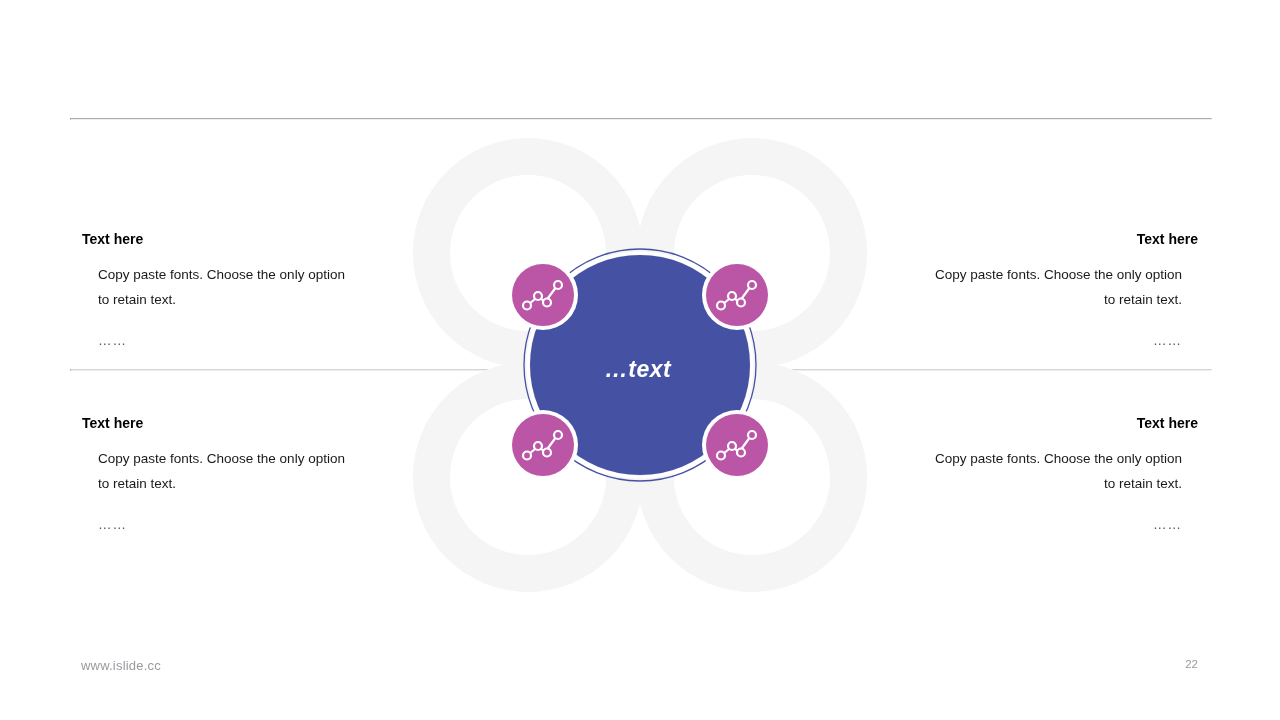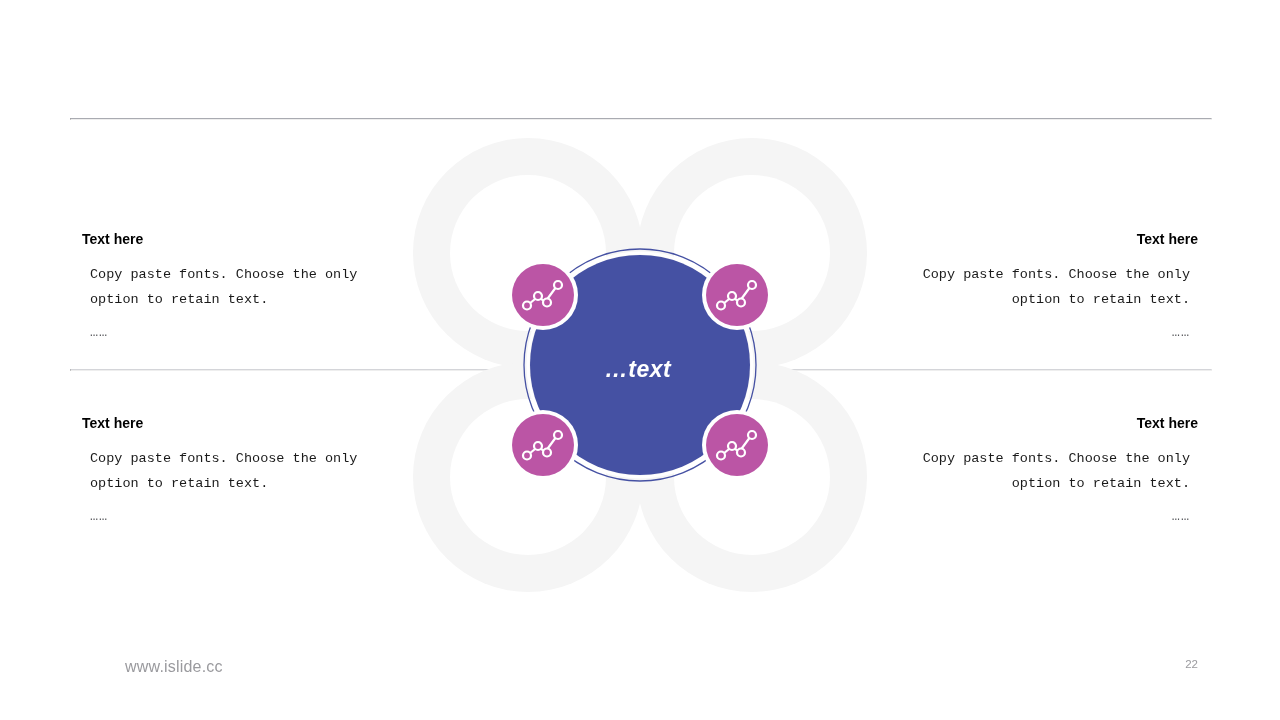--- a/index.html
+++ b/index.html
@@ -93,8 +93,8 @@
     line-height: 1.1;
   }
   .block p {
-    margin: 8px;
-    font-family: Liberation Mono, monospace;
+    margin: 16px;
+    font-family: Liberation Sans, sans-serif;
     font-size: 13.5px;
     color: #1a1a1a;
     line-height: 1.85;

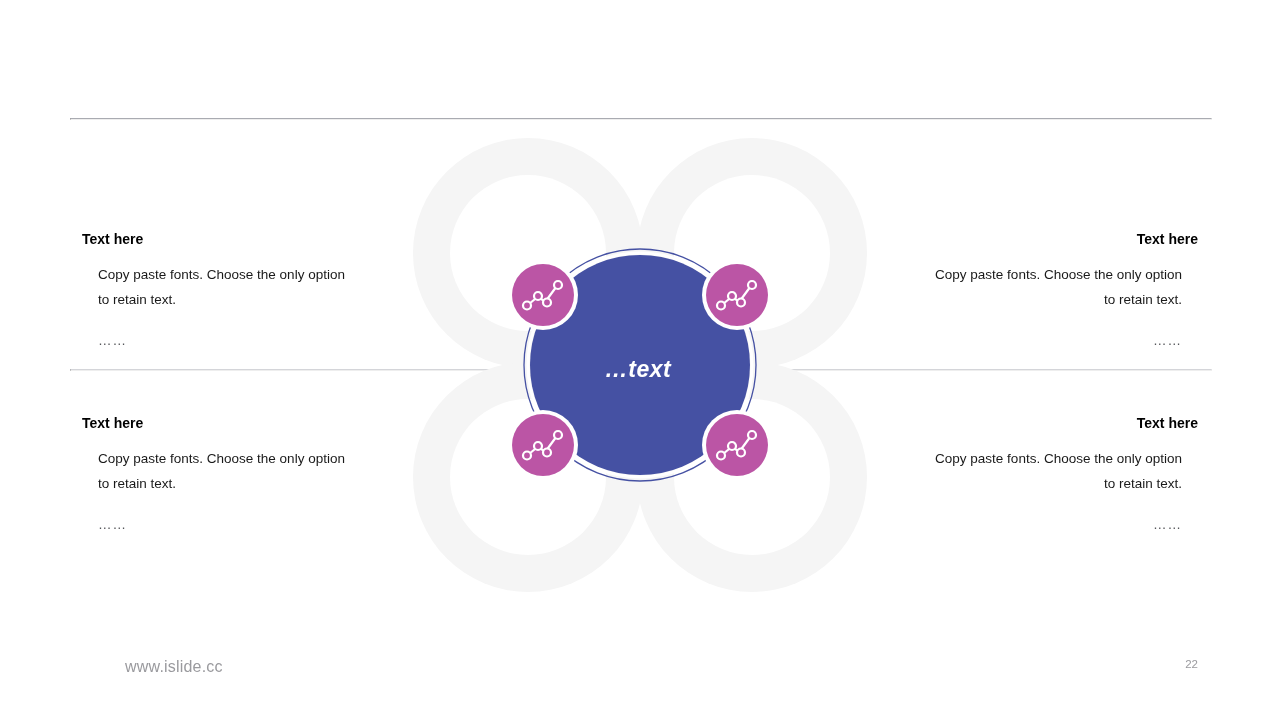--- a/index.html
+++ b/index.html
@@ -120,10 +120,9 @@
     left: 81px;
     top: 658px;
     font-family: "Liberation Sans", sans-serif;
-    font-size: 16px;
+    font-size: 13px;
     color: #9a9a9e;
     letter-spacing: 0.2px;
-    margin-left: 44px;
   }
   .footer-page {
     position: absolute;

